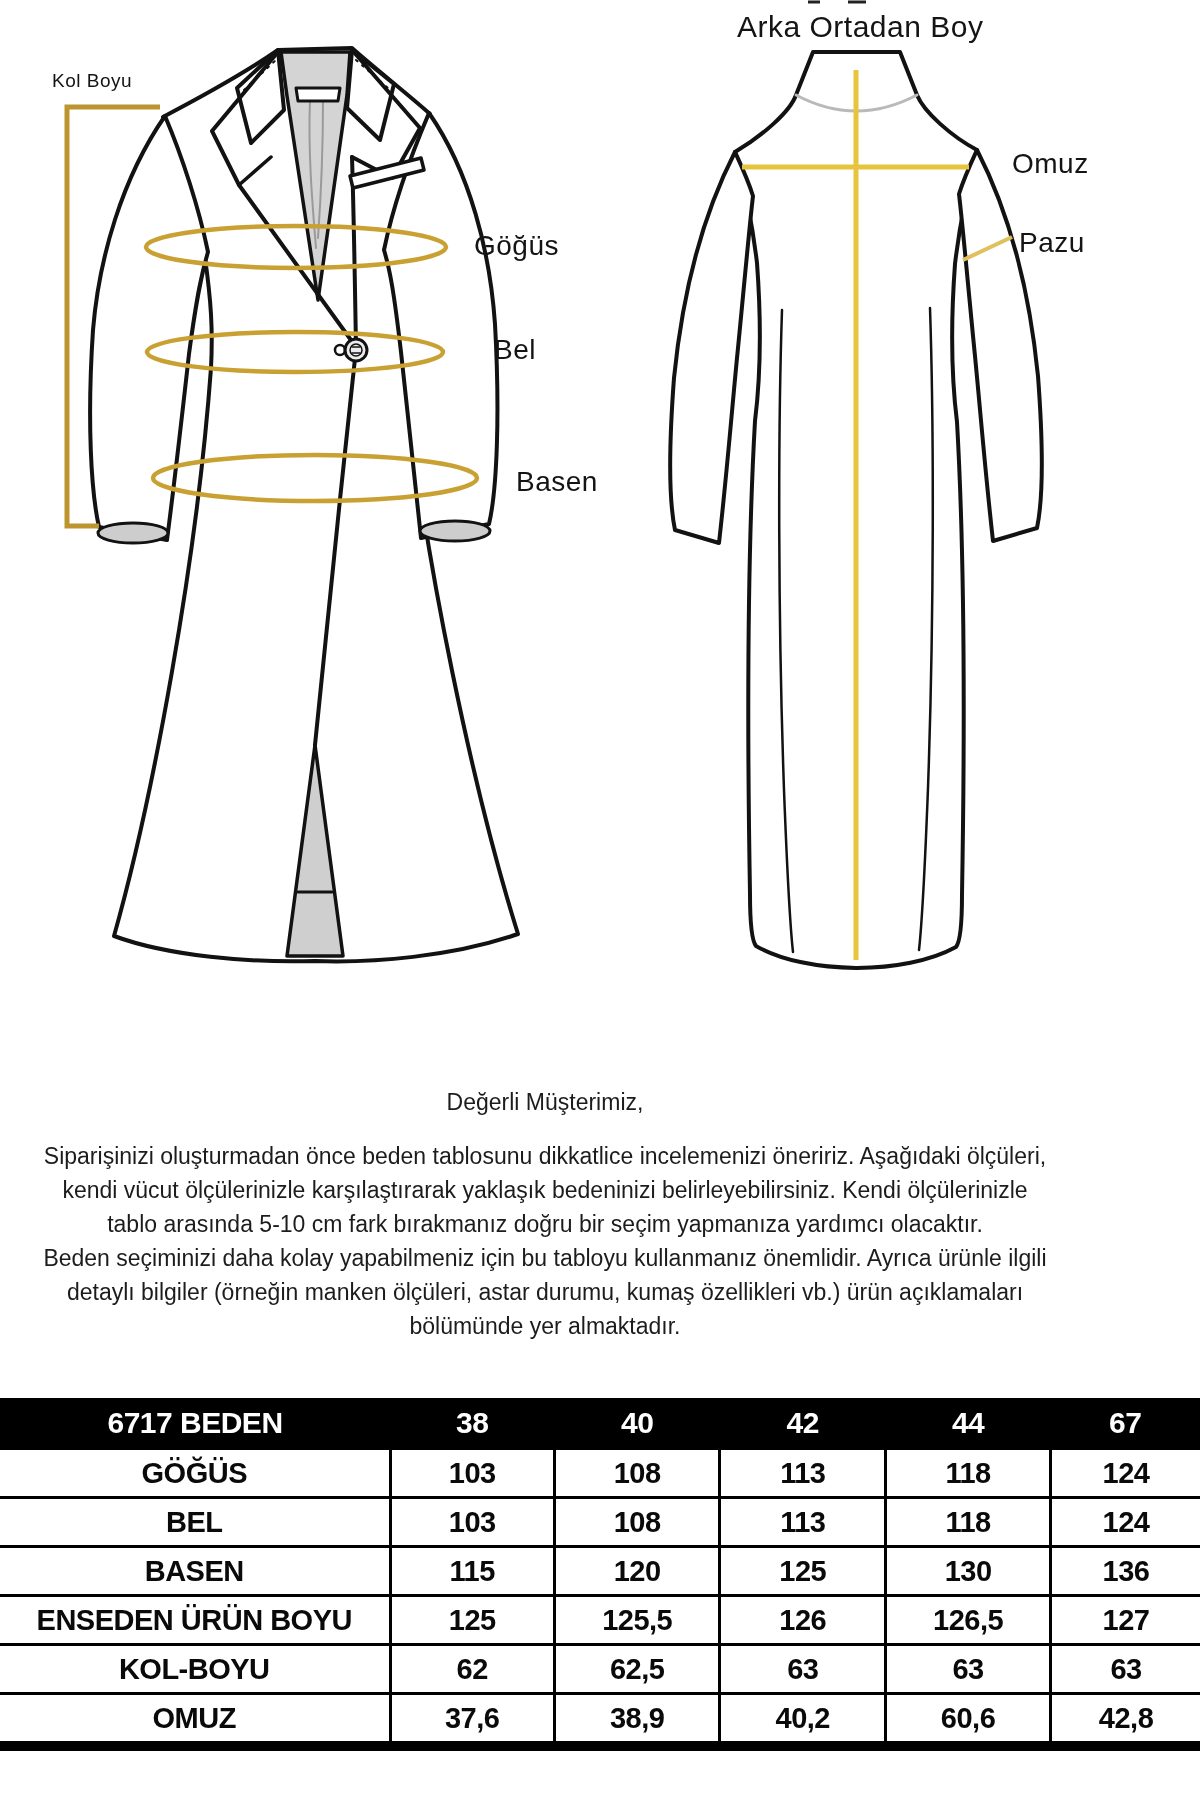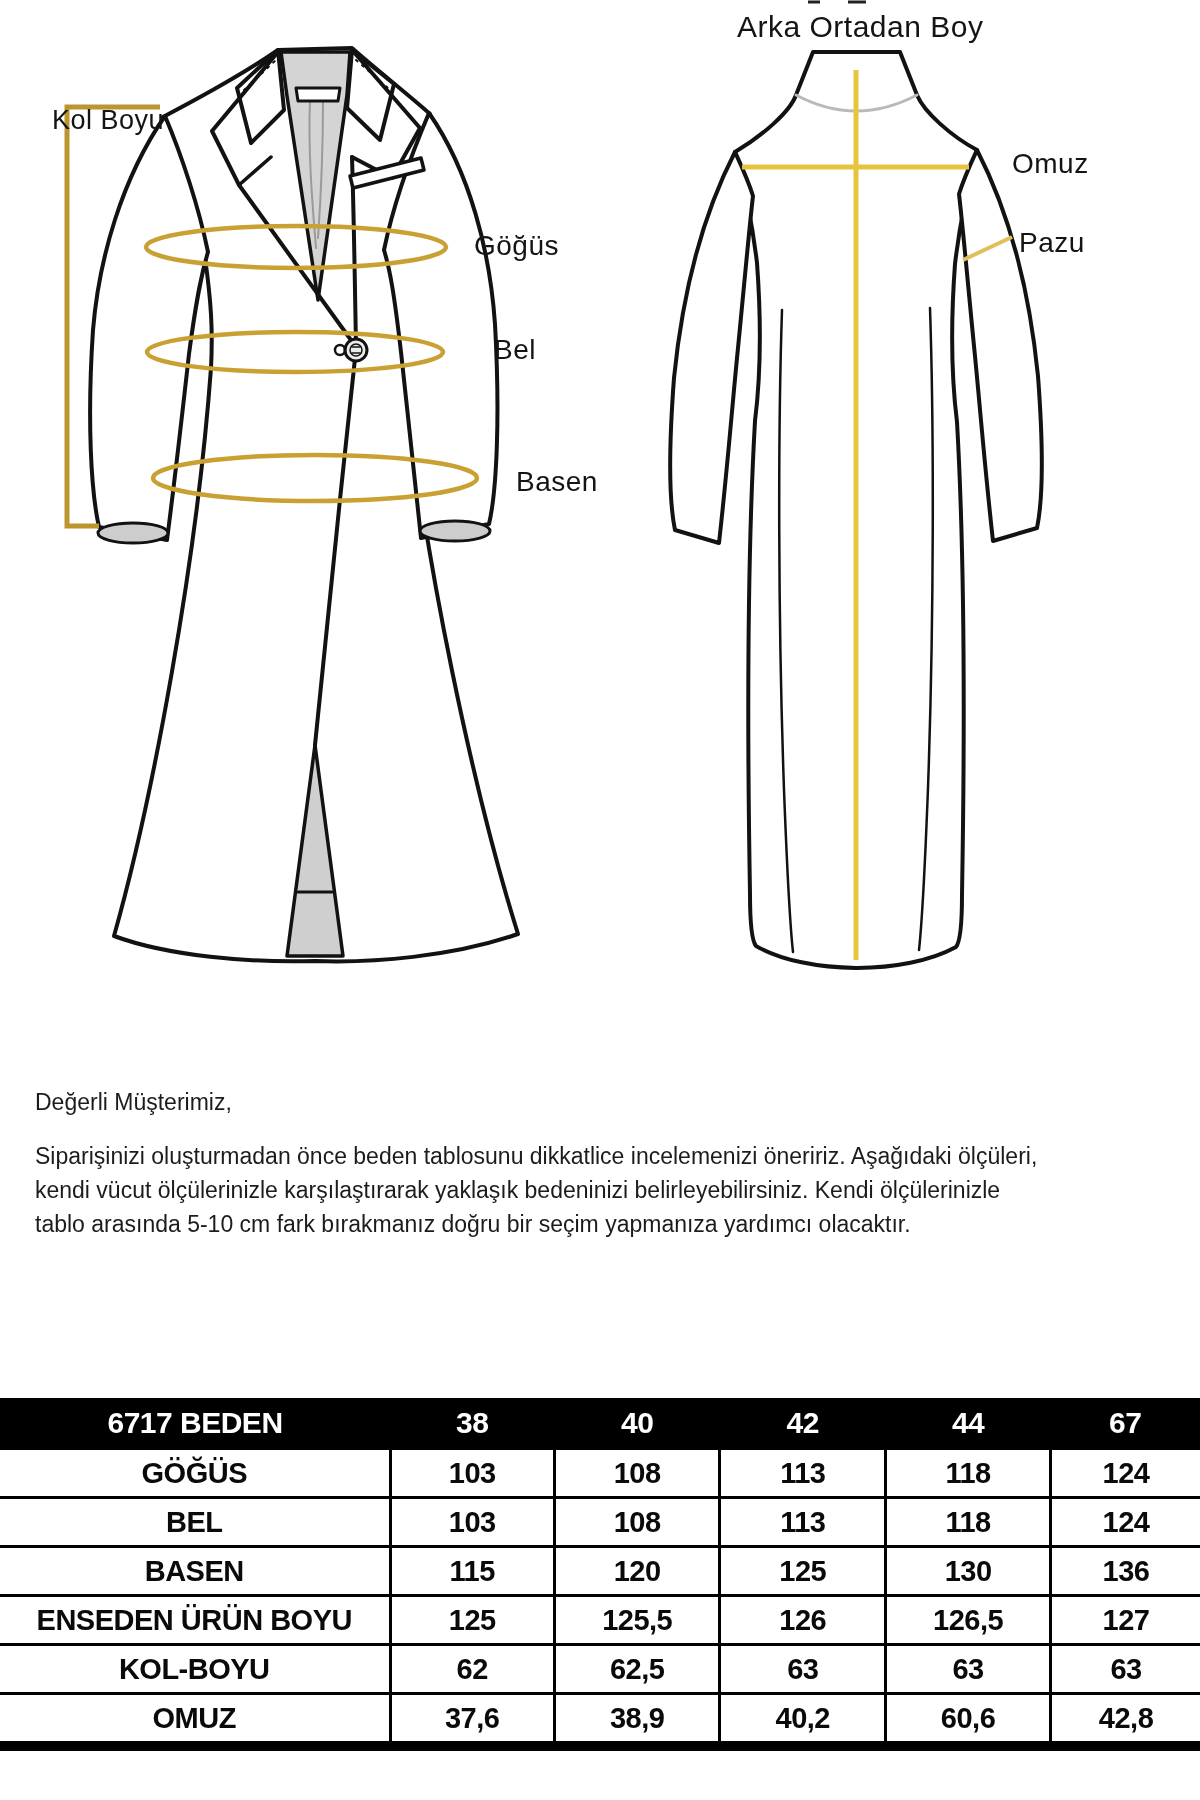--- a/index.html
+++ b/index.html
@@ -147,7 +147,7 @@
     </svg>
 
     
-    <div class="fig-label" style="left:52px;top:70px;font-size:27px;margin-top:35px;">Kol Boyu</div>
+    <div class="fig-label" style="left:52px;top:70px;font-size:19px;">Kol Boyu</div>
     <div class="fig-label" style="left:474px;top:230px;">Göğüs</div>
     <div class="fig-label" style="left:494px;top:334px;">Bel</div>
     <div class="fig-label" style="left:516px;top:466px;">Basen</div>

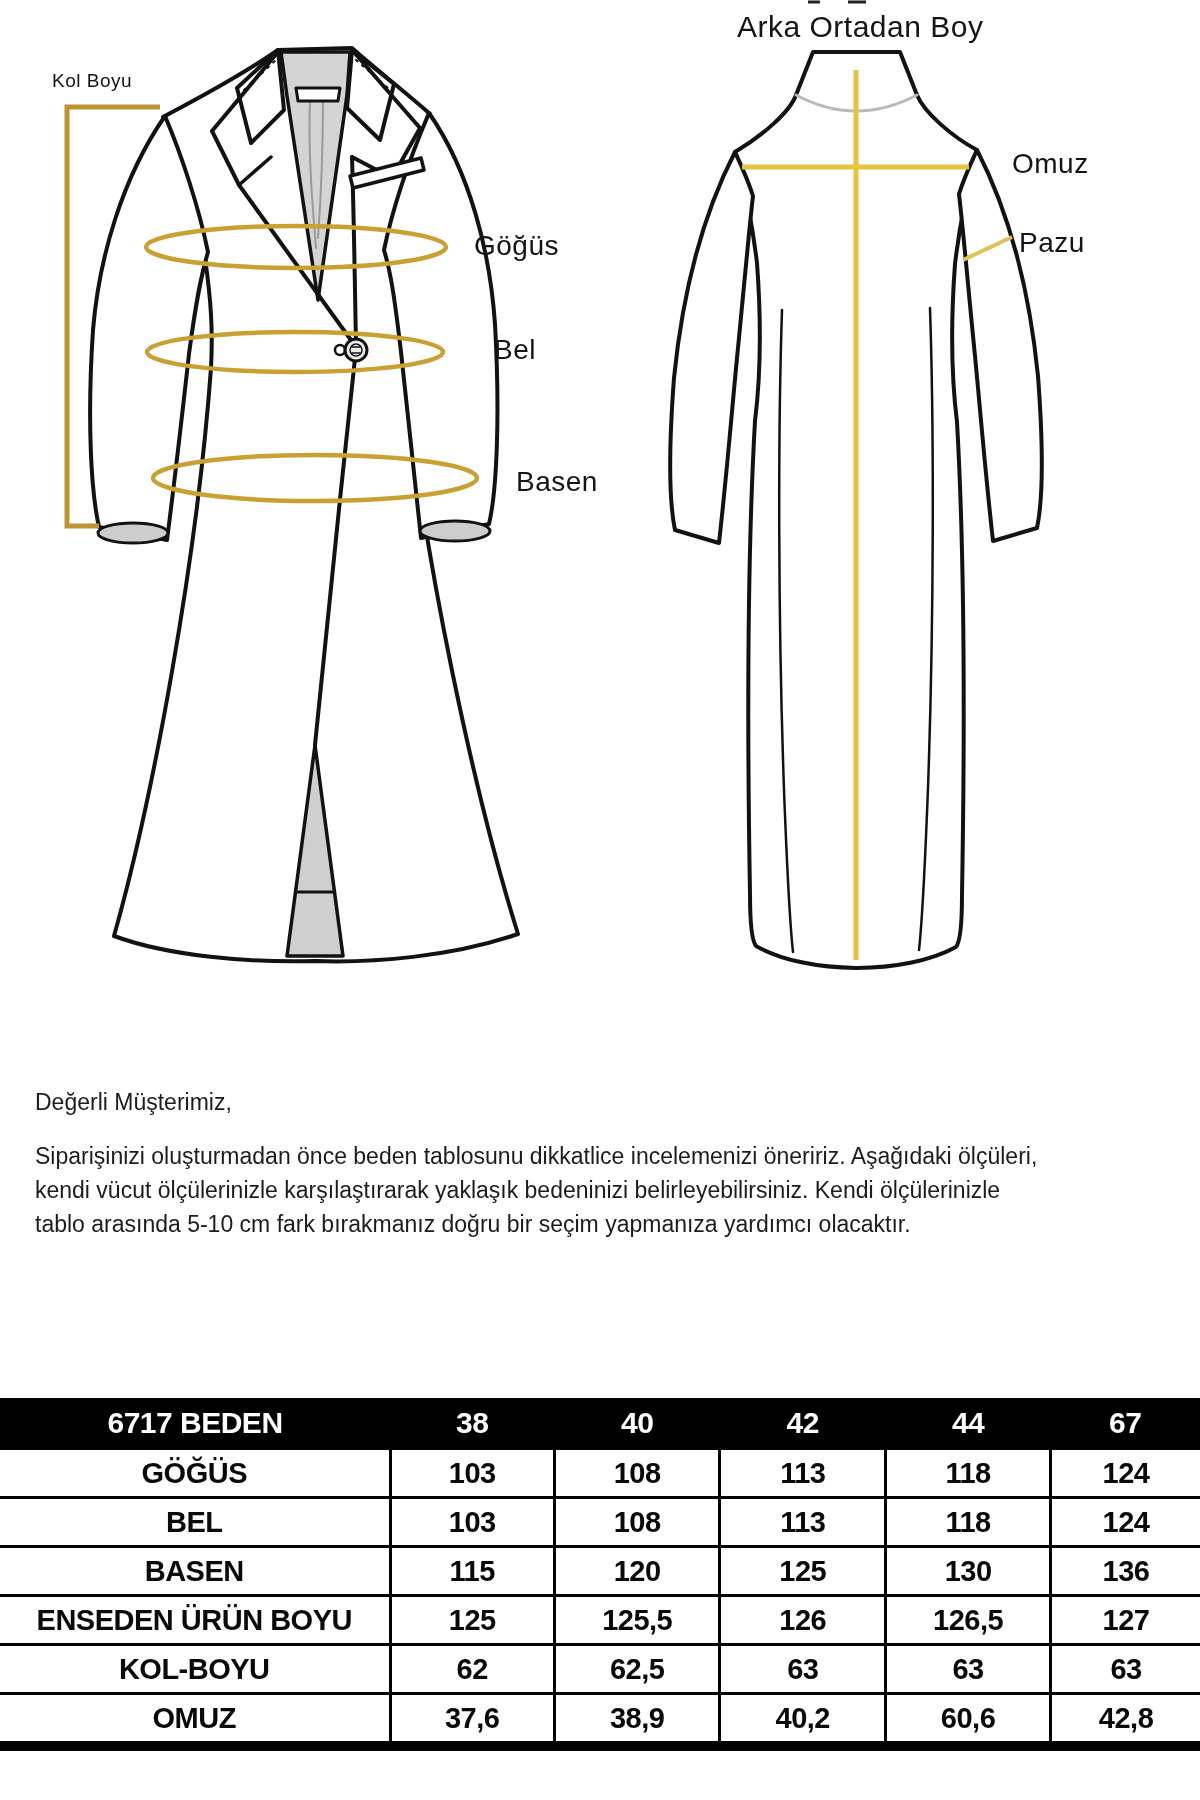--- a/index.html
+++ b/index.html
@@ -18,7 +18,7 @@
     position:absolute;left:35px;top:1085px;width:1020px;
     font-size:23px;line-height:34px;color:#1c1c1c;
   }
-  .note p{margin:0;}
+  .note p{margin:0;text-align:center;}
   .note .greeting{margin:0 0 20px 0;}
   .table-wrap{position:absolute;left:0;top:1398px;width:1200px;}
   table.size-table{

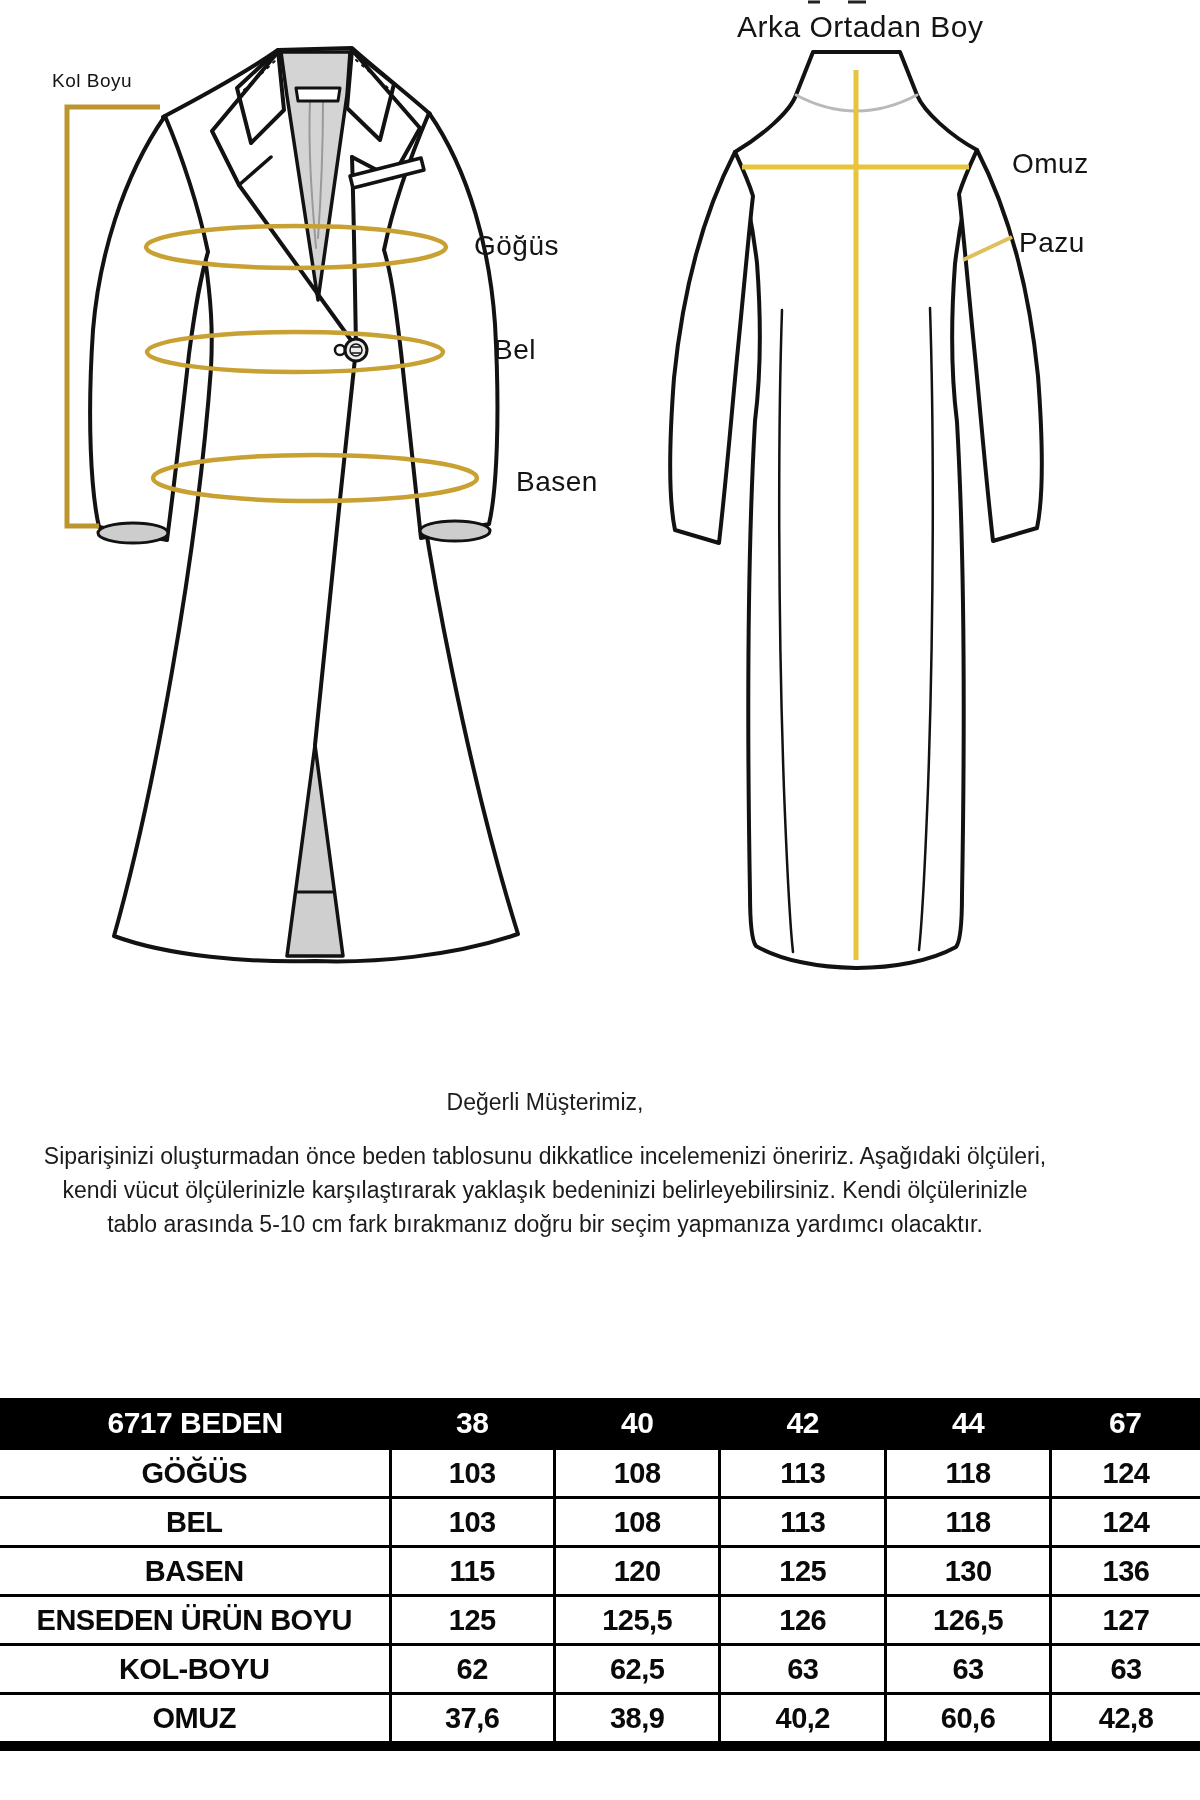--- a/index.html
+++ b/index.html
@@ -159,6 +159,7 @@
   <div class="note">
     <p class="greeting">Değerli Müşterimiz,</p>
     <p>Siparişinizi oluşturmadan önce beden tablosunu dikkatlice incelemenizi öneririz. Aşağıdaki ölçüleri, kendi vücut ölçülerinizle karşılaştırarak yaklaşık bedeninizi belirleyebilirsiniz. Kendi ölçülerinizle tablo arasında 5-10 cm fark bırakmanız doğru bir seçim yapmanıza yardımcı olacaktır.</p>
+    <p>Beden seçiminizi daha kolay yapabilmeniz için bu tabloyu kullanmanız önemlidir. Ayrıca ürünle ilgili detaylı bilgiler (örneğin manken ölçüleri, astar durumu, kumaş özellikleri vb.) ürün açıklamaları bölümünde yer almaktadır.</p>
   </div>
 
   <div class="table-wrap">

